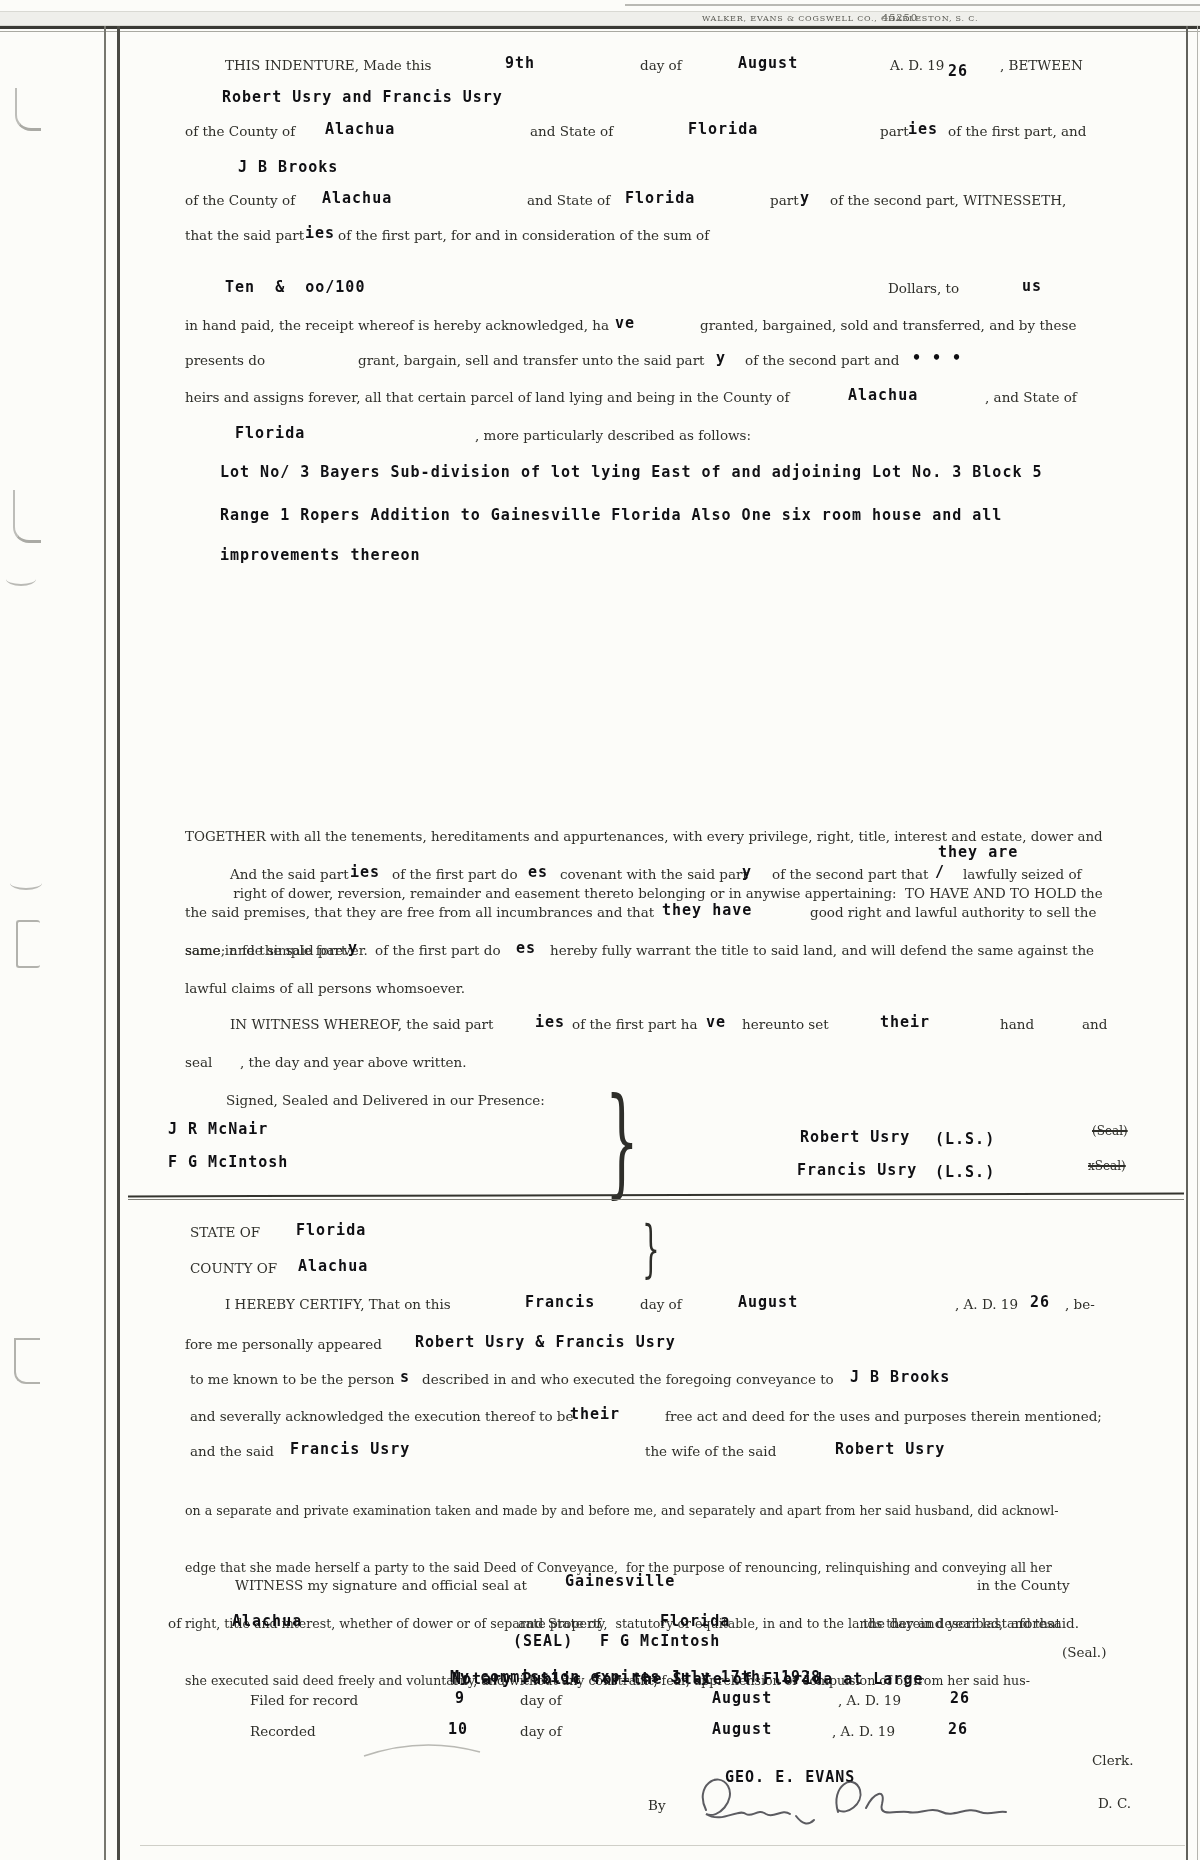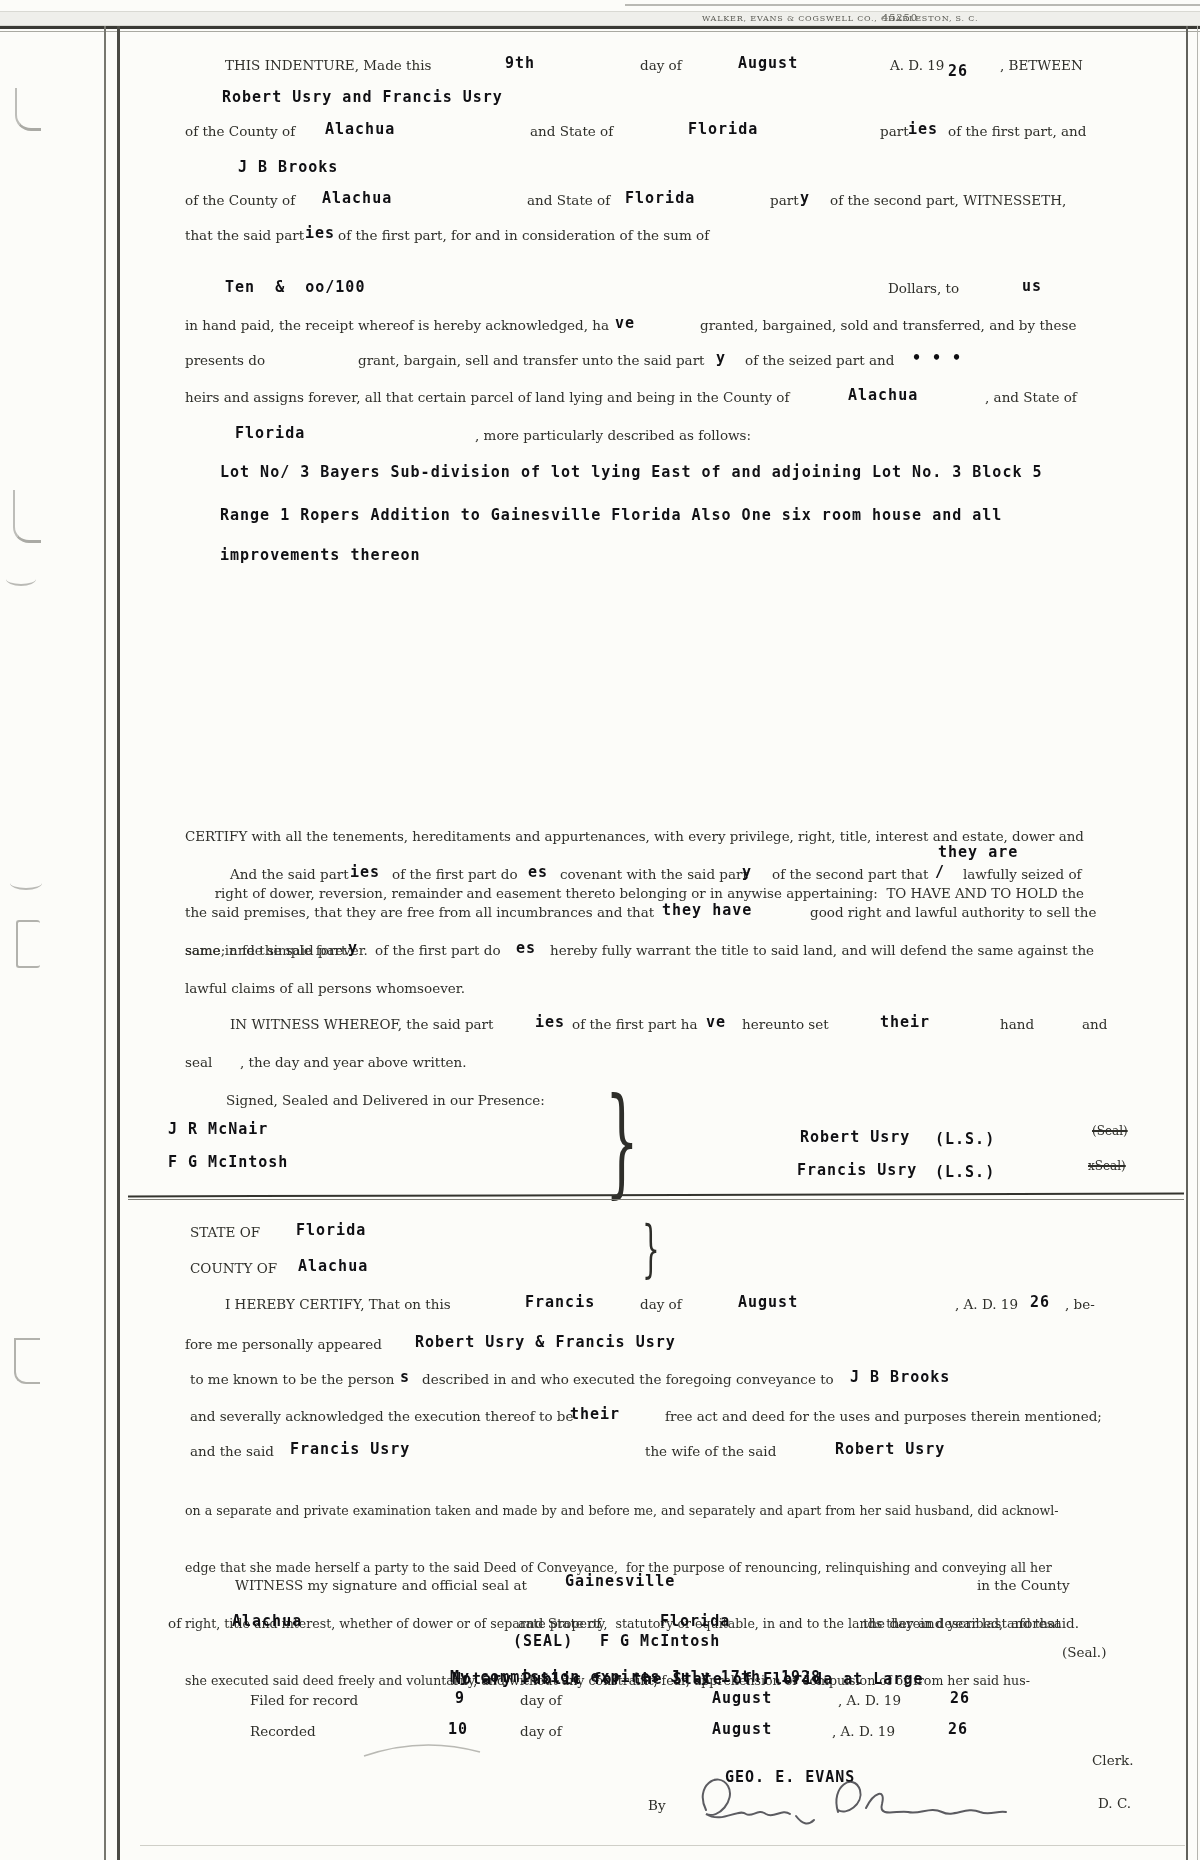--- a/index.html
+++ b/index.html
@@ -82,7 +82,7 @@
   <span class="abs s" style="left:185px;top:352px;">presents do</span>
   <span class="abs s" style="left:358px;top:352px;">grant, bargain, sell and transfer unto the said part</span>
   <span class="abs t" style="left:716px;top:349px;">y</span>
-  <span class="abs s" style="left:745px;top:352px;">of the seized part and</span>
+  <span class="abs s" style="left:745px;top:352px;">of the second part and</span>
   <span class="abs t" style="left:912px;top:349px;">• • •</span>
 
   <span class="abs s" style="left:185px;top:389px;">heirs and assigns forever, all that certain parcel of land lying and being in the County of</span>

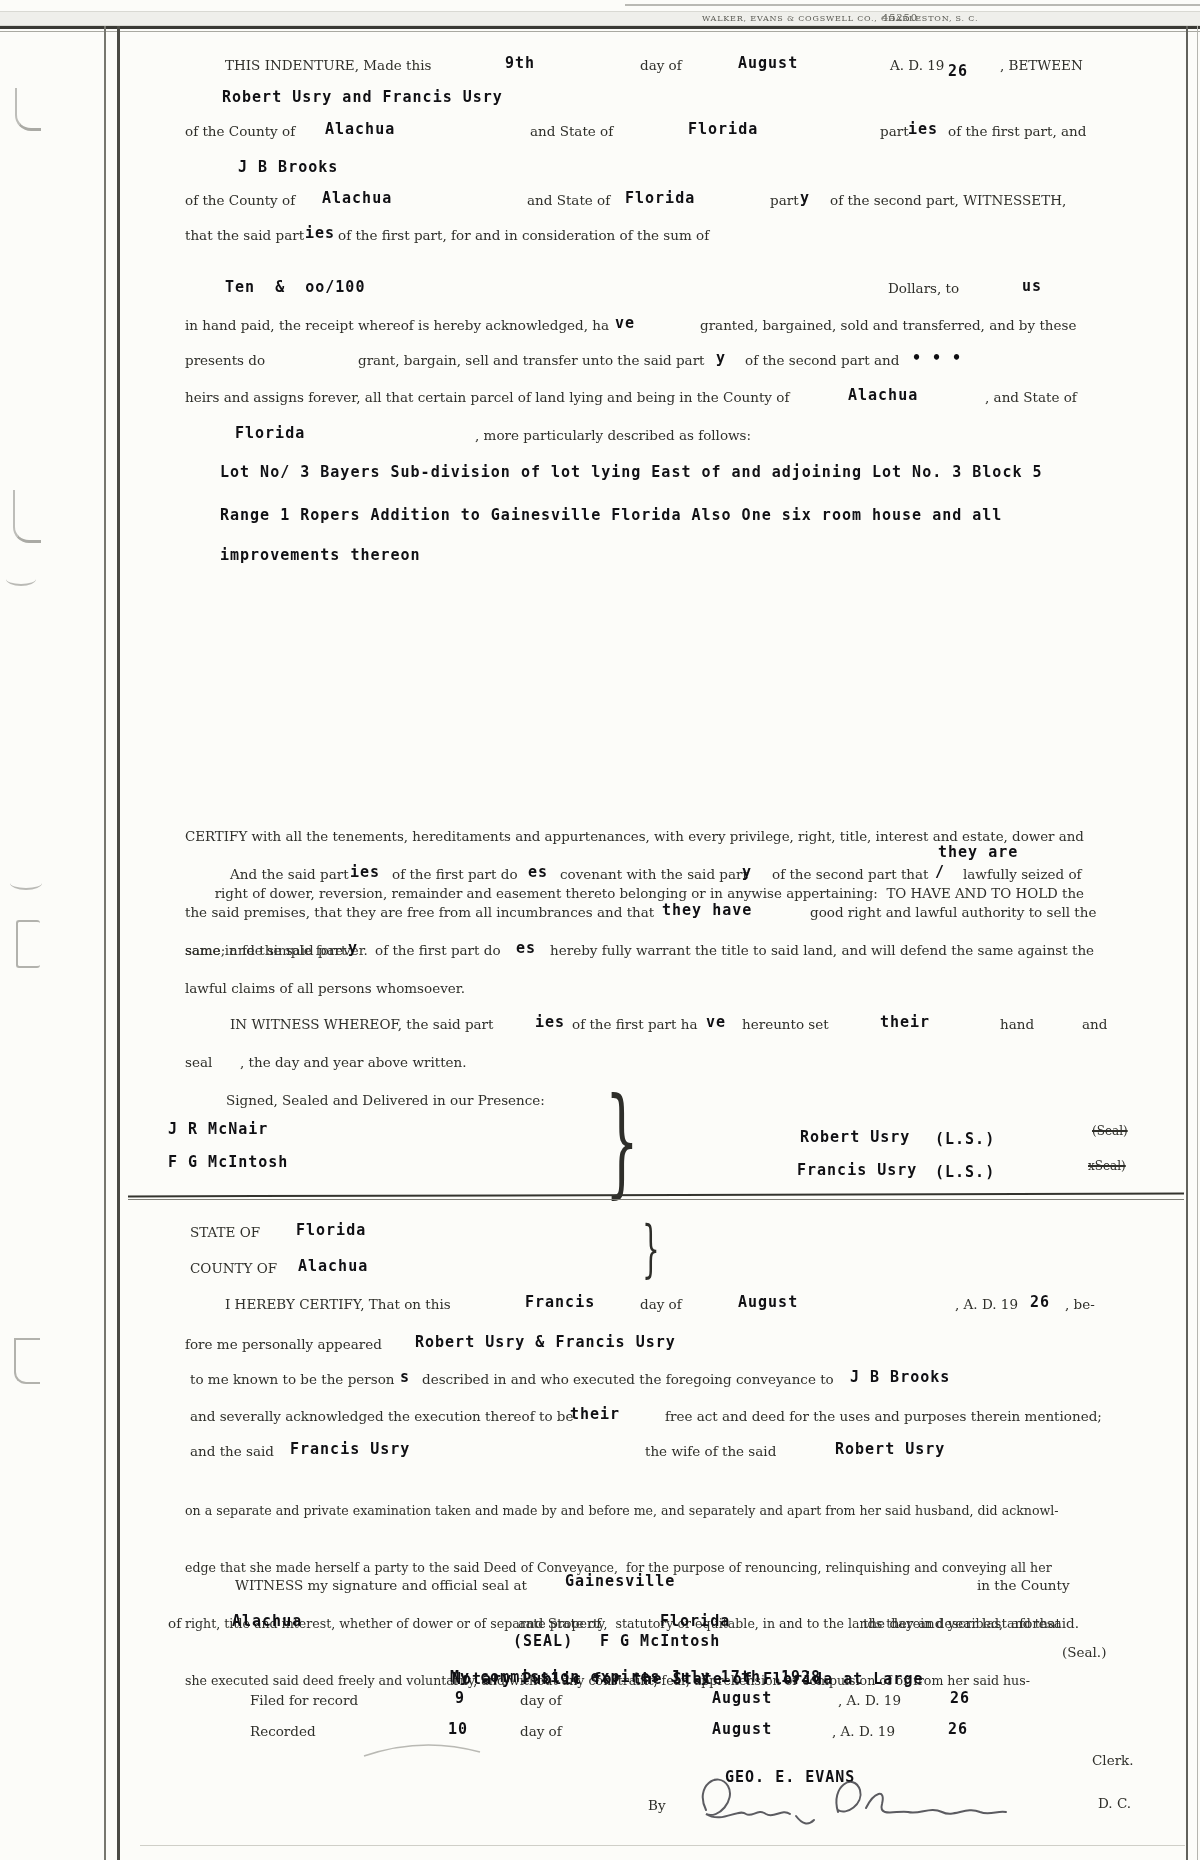--- a/index.html
+++ b/index.html
@@ -97,7 +97,7 @@
   <span class="abs t" style="left:220px;top:546px;">improvements thereon</span>
 
   <div class="abs" style="left:185px;top:789px;">
-    <div class="sp" style="white-space:pre;">CERTIFY with all the tenements, hereditaments and appurtenances, with every privilege, right, title, interest and estate, dower and</div>
+    <div class="sp" style="white-space:pre;">TOGETHER with all the tenements, hereditaments and appurtenances, with every privilege, right, title, interest and estate, dower and</div>
     <div class="sp" style="white-space:pre;text-align:right;">right of dower, reversion, remainder and easement thereto belonging or in anywise appertaining:  TO HAVE AND TO HOLD the</div>
     <div class="sp" style="white-space:pre;">same in fee simple forever.</div>
   </div>

